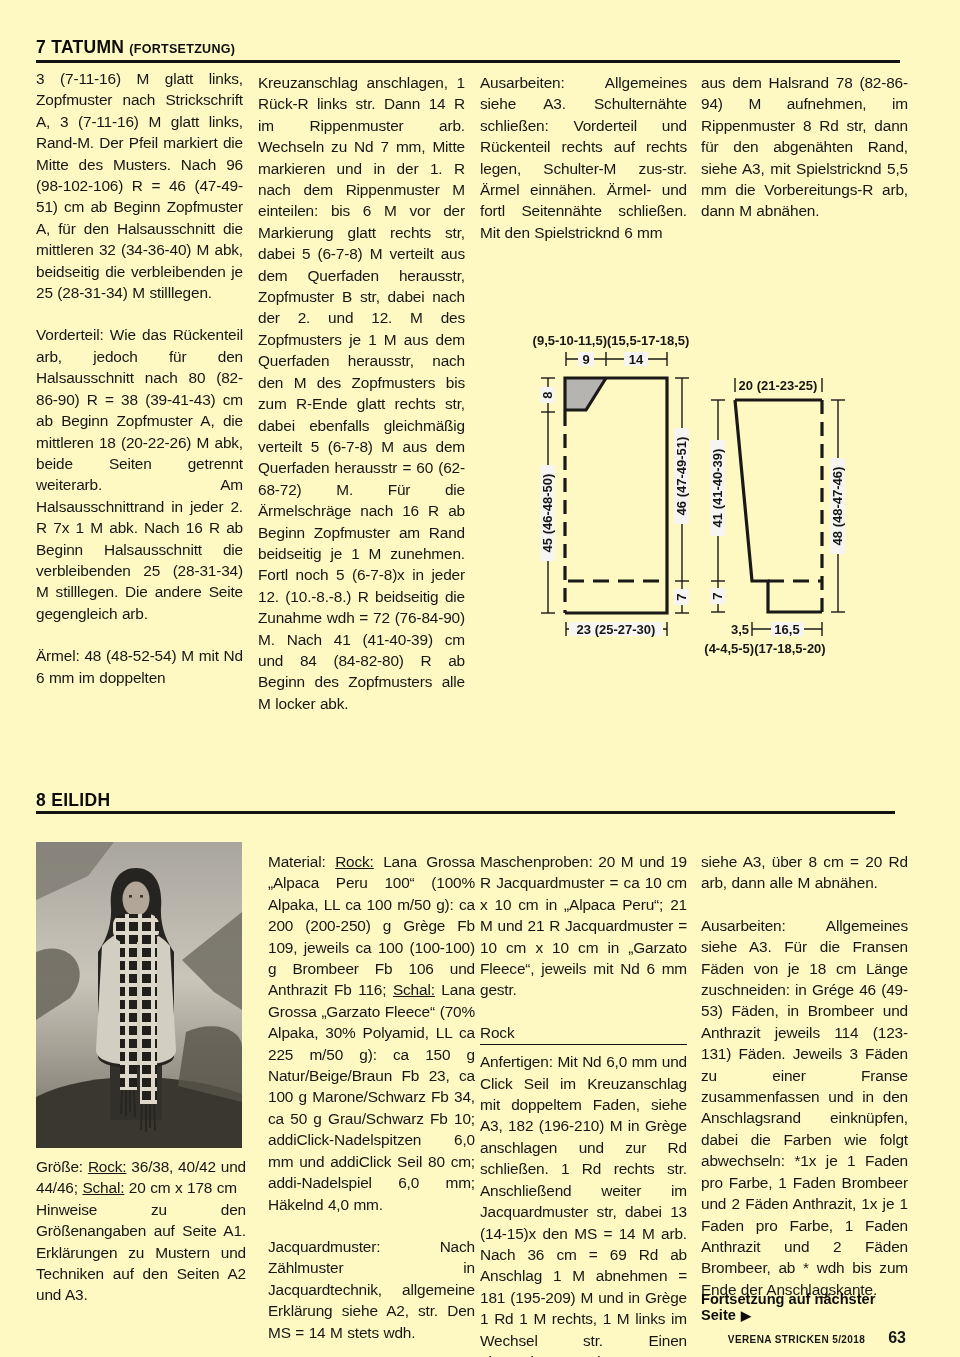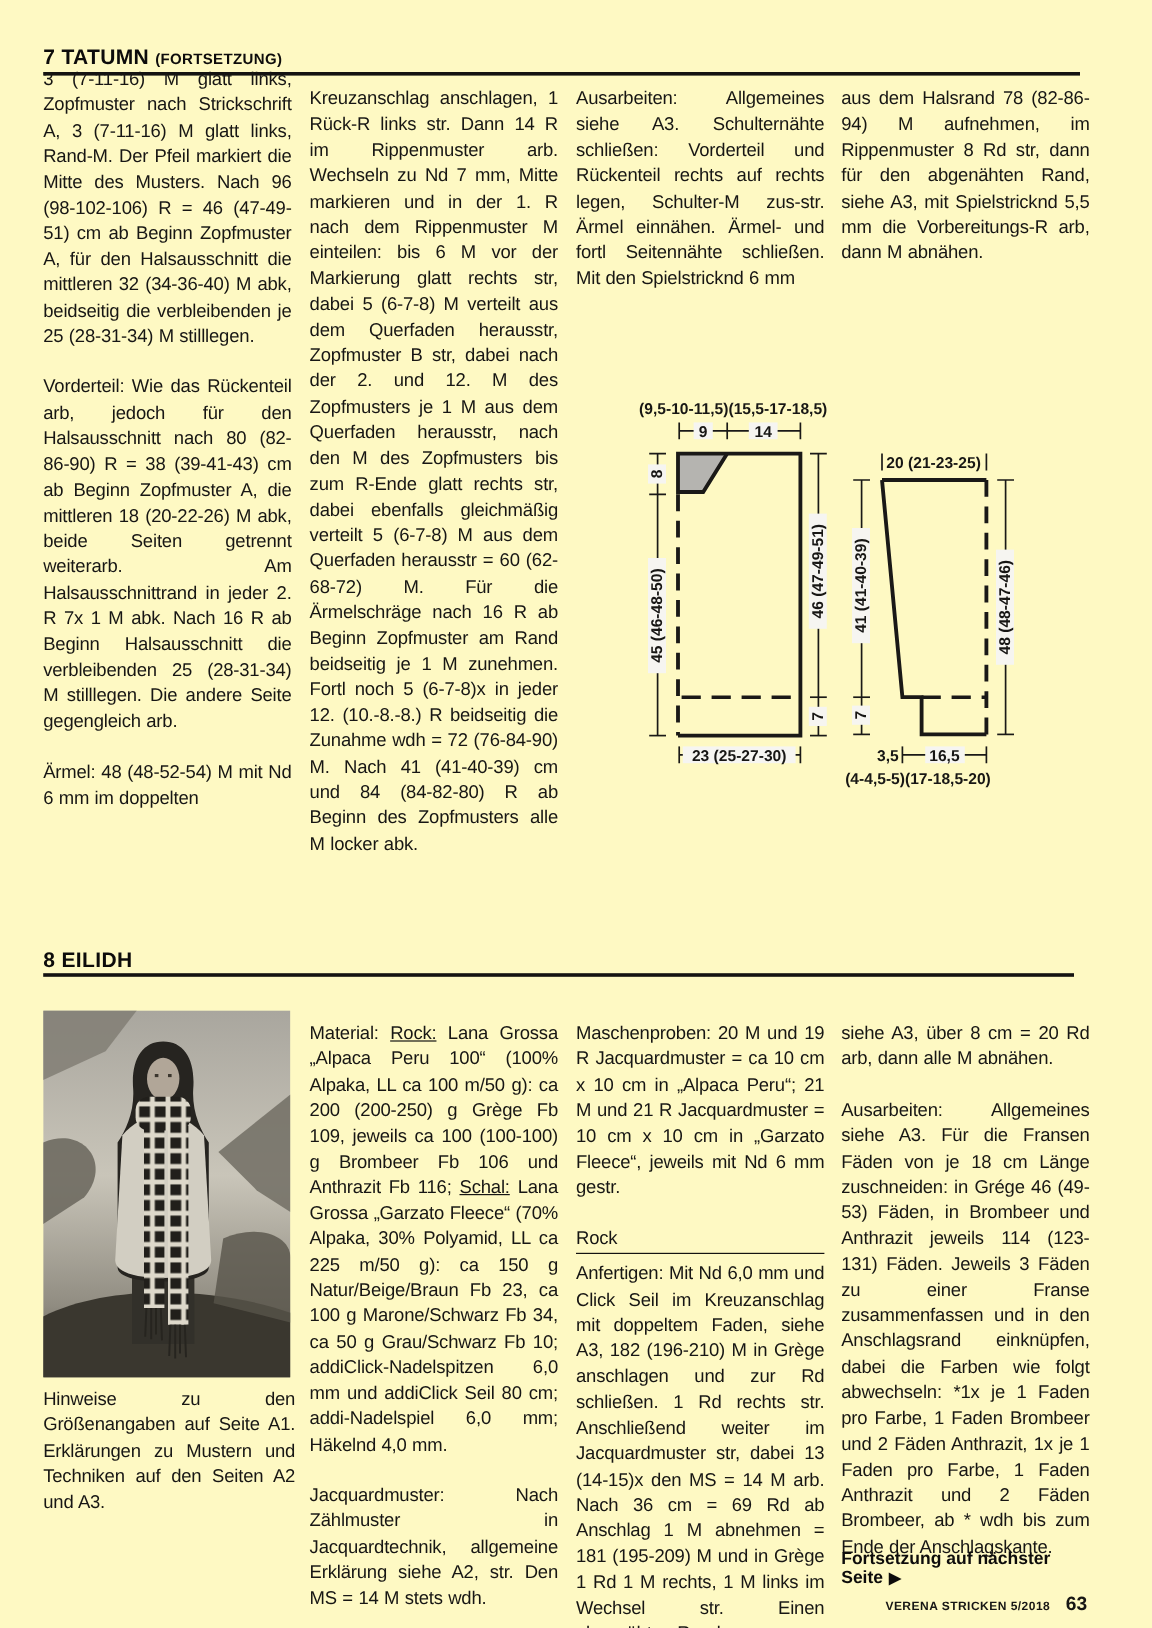--- a/index.html
+++ b/index.html
@@ -37,7 +37,7 @@
   </div>
   <div class="rule" style="top:60px;width:864px"></div>
 
-  <div class="col" style="left:36px;top:56px">
+  <div class="col" style="left:36px;top:68px">
       <p class="para"><span>3 (7-11-16) M glatt links, Zopfmuster nach Strickschrift A, 3 (7-11-16) M glatt links, Rand-M. Der Pfeil markiert die Mitte des Musters. Nach 96 (98-102-106) R = 46 (47-49-51) cm ab Beginn Zopfmuster A, für den Halsausschnitt die mittleren 32 (34-36-40) M abk, beidseitig die verbleibenden je 25 (28-31-34) M stilllegen.</span></p>
       <p class="para"><span class="b">Vorderteil: </span><span>Wie das Rückenteil arb, jedoch für den Halsausschnitt nach 80 (82-86-90) R = 38 (39-41-43) cm ab Beginn Zopfmuster A, die mittleren 18 (20-22-26) M abk, beide Seiten getrennt weiterarb. Am Halsausschnittrand in jeder 2. R 7x 1 M abk. Nach 16 R ab Beginn Halsausschnitt die verbleibenden 25 (28-31-34) M stilllegen. Die andere Seite gegengleich arb.</span></p>
       <p class="para"><span class="b">Ärmel: </span><span>48 (48-52-54) M mit Nd 6 mm im doppelten</span></p>

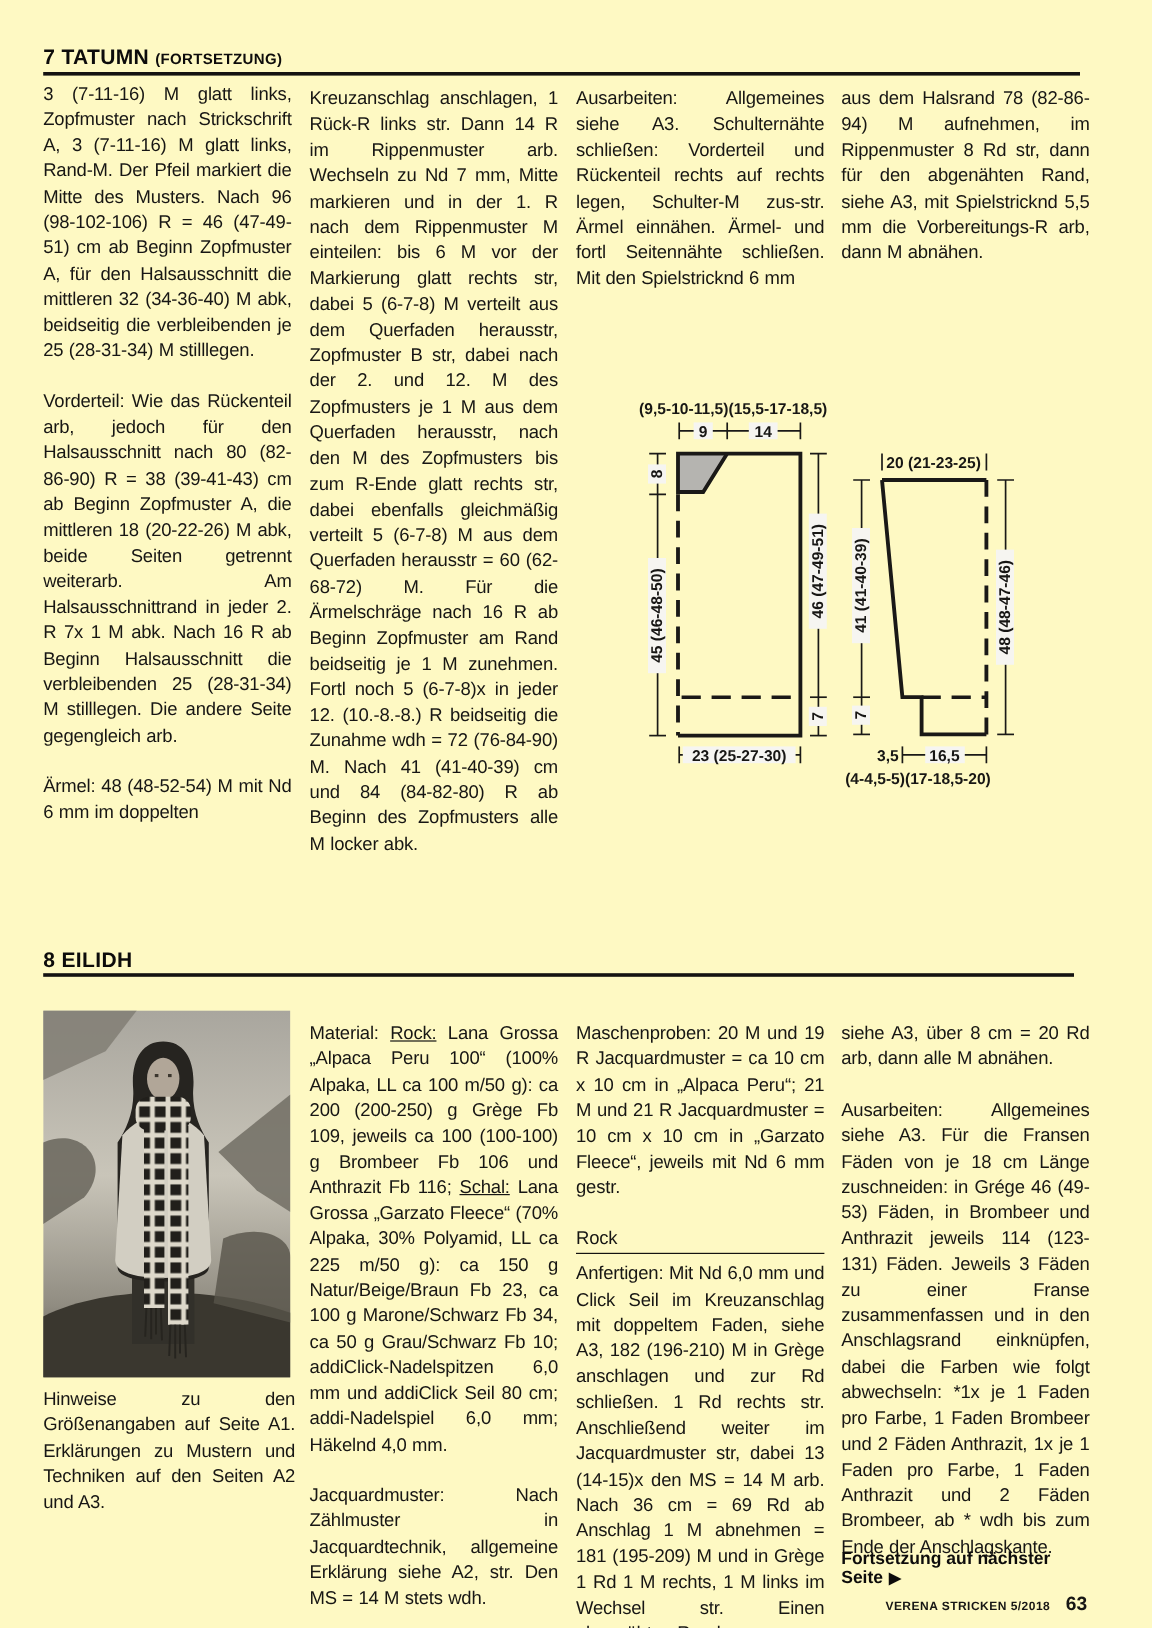--- a/index.html
+++ b/index.html
@@ -211,7 +211,7 @@
   <div class="col" style="left:36px;top:1156px;width:210px">
       <p class="para tight"><span>Hinweise zu den Größenangaben auf Seite A1. Erklärungen zu Mustern und Techniken auf den Seiten A2 und A3.</span></p>
     </div>
-  <div class="col" style="left:258px;top:851px">
+  <div class="col" style="left:268px;top:851px">
       <p class="para"><span class="b">Material: </span><span class="u">Rock:</span><span> Lana Grossa „Alpaca Peru 100“ (100% Alpaka, LL ca 100 m/50 g): ca 200 (200-250) g Grège Fb 109, jeweils ca 100 (100-100) g Brombeer Fb 106 und Anthrazit Fb 116; </span><span class="u">Schal:</span><span> Lana Grossa „Garzato Fleece“ (70% Alpaka, 30% Polyamid, LL ca 225 m/50 g): ca 150 g Natur/Beige/Braun Fb 23, ca 100 g Marone/Schwarz Fb 34, ca 50 g Grau/Schwarz Fb 10; addiClick-Nadelspitzen 6,0 mm und addiClick Seil 80 cm; addi-Nadelspiel 6,0 mm; Häkelnd 4,0 mm.</span></p>
       <p class="para"><span class="b">Jacquardmuster: </span><span>Nach Zählmuster in Jacquardtechnik, allgemeine Erklärung siehe A2, str. Den MS = 14 M stets wdh.</span></p>
     </div>

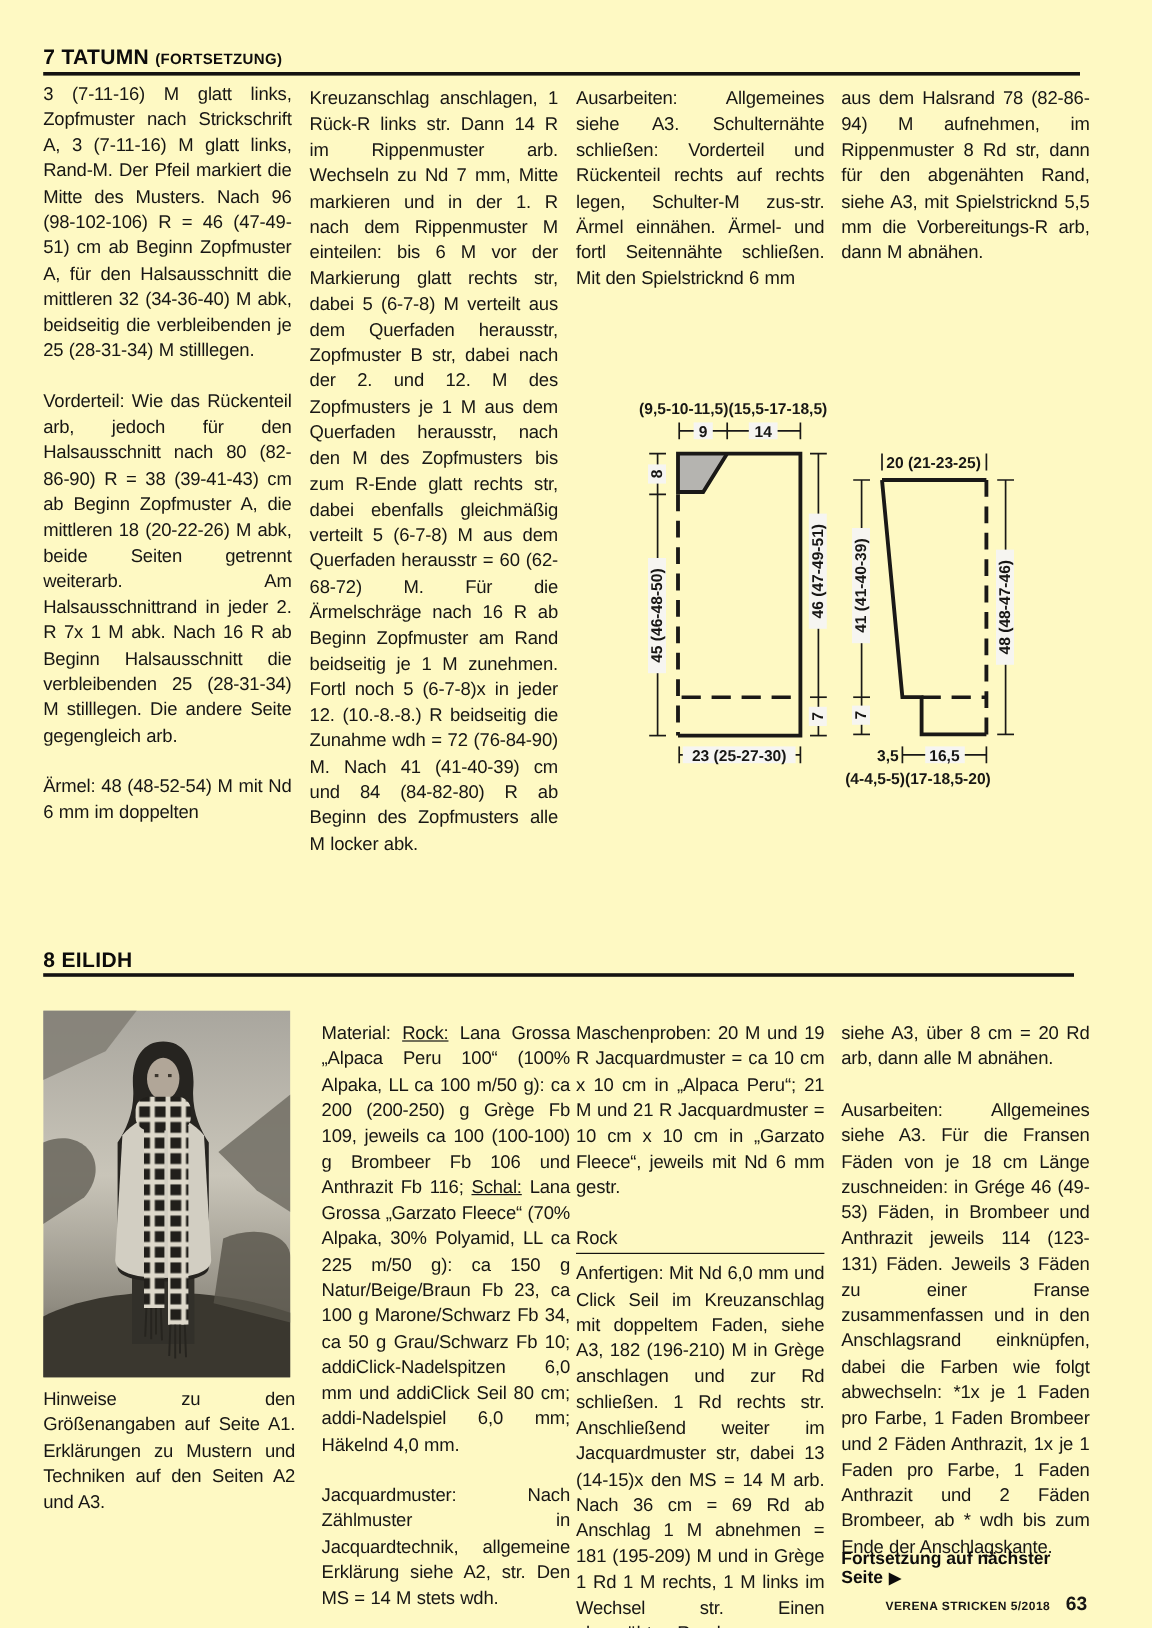--- a/index.html
+++ b/index.html
@@ -209,6 +209,7 @@
   </svg>
 
   <div class="col" style="left:36px;top:1156px;width:210px">
+      <p class="para tight"><span class="b">Größe: </span><span class="u">Rock:</span><span class="b"> 36/38, 40/42</span><span> und 44/46; </span><span class="u">Schal:</span><span> 20 cm x 178 cm</span></p>
       <p class="para tight"><span>Hinweise zu den Größenangaben auf Seite A1. Erklärungen zu Mustern und Techniken auf den Seiten A2 und A3.</span></p>
     </div>
   <div class="col" style="left:268px;top:851px">

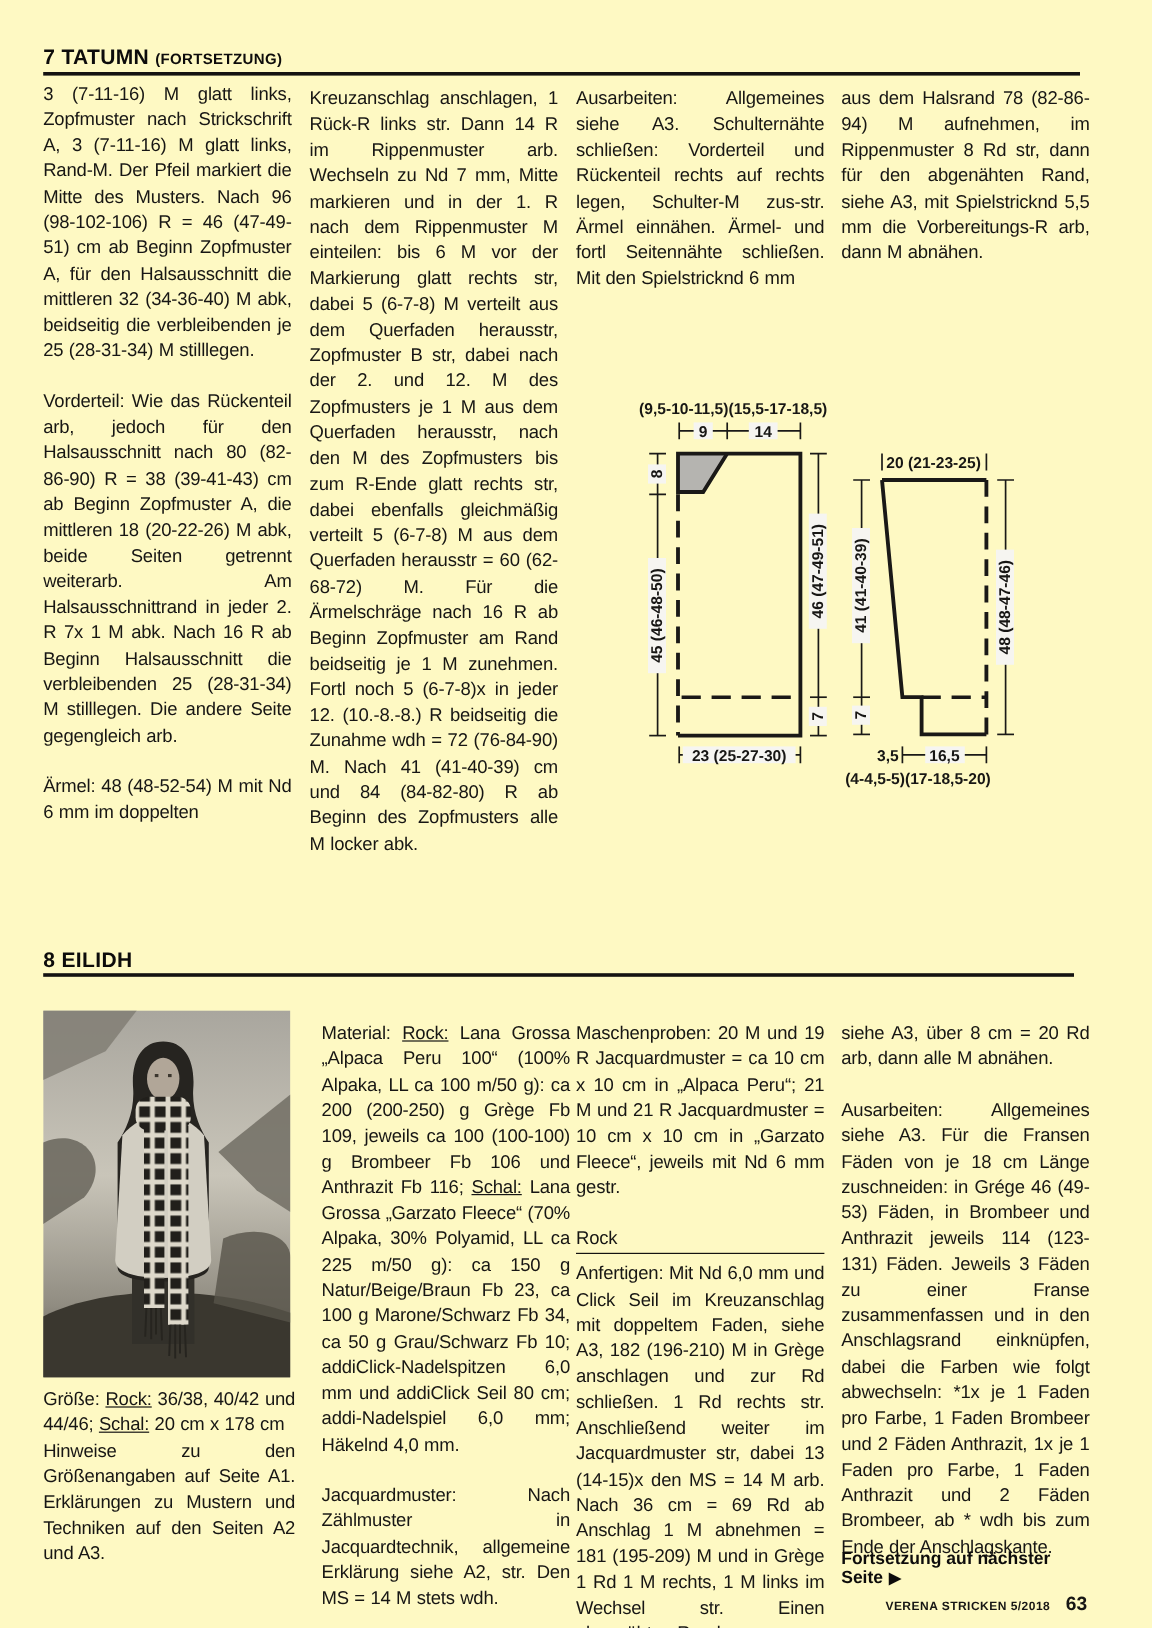--- a/index.html
+++ b/index.html
@@ -23,7 +23,7 @@
   .photo{position:absolute;display:block}
   .cont{position:absolute;width:206px;font-size:14.6px;font-weight:bold;color:#0d0c0b;text-align:left}
   .cont .arr{font-size:13px;margin-left:5px}
-  .footer{position:absolute;display:flex;align-items:baseline;justify-content:flex-end;gap:13px}
+  .footer{position:absolute;display:flex;align-items:baseline;justify-content:flex-end;gap:23px}
   .footer .mag{font-size:10px;font-weight:bold;letter-spacing:.4px}
   .footer .pnum{font-size:16px;font-weight:bold}
 </style>

